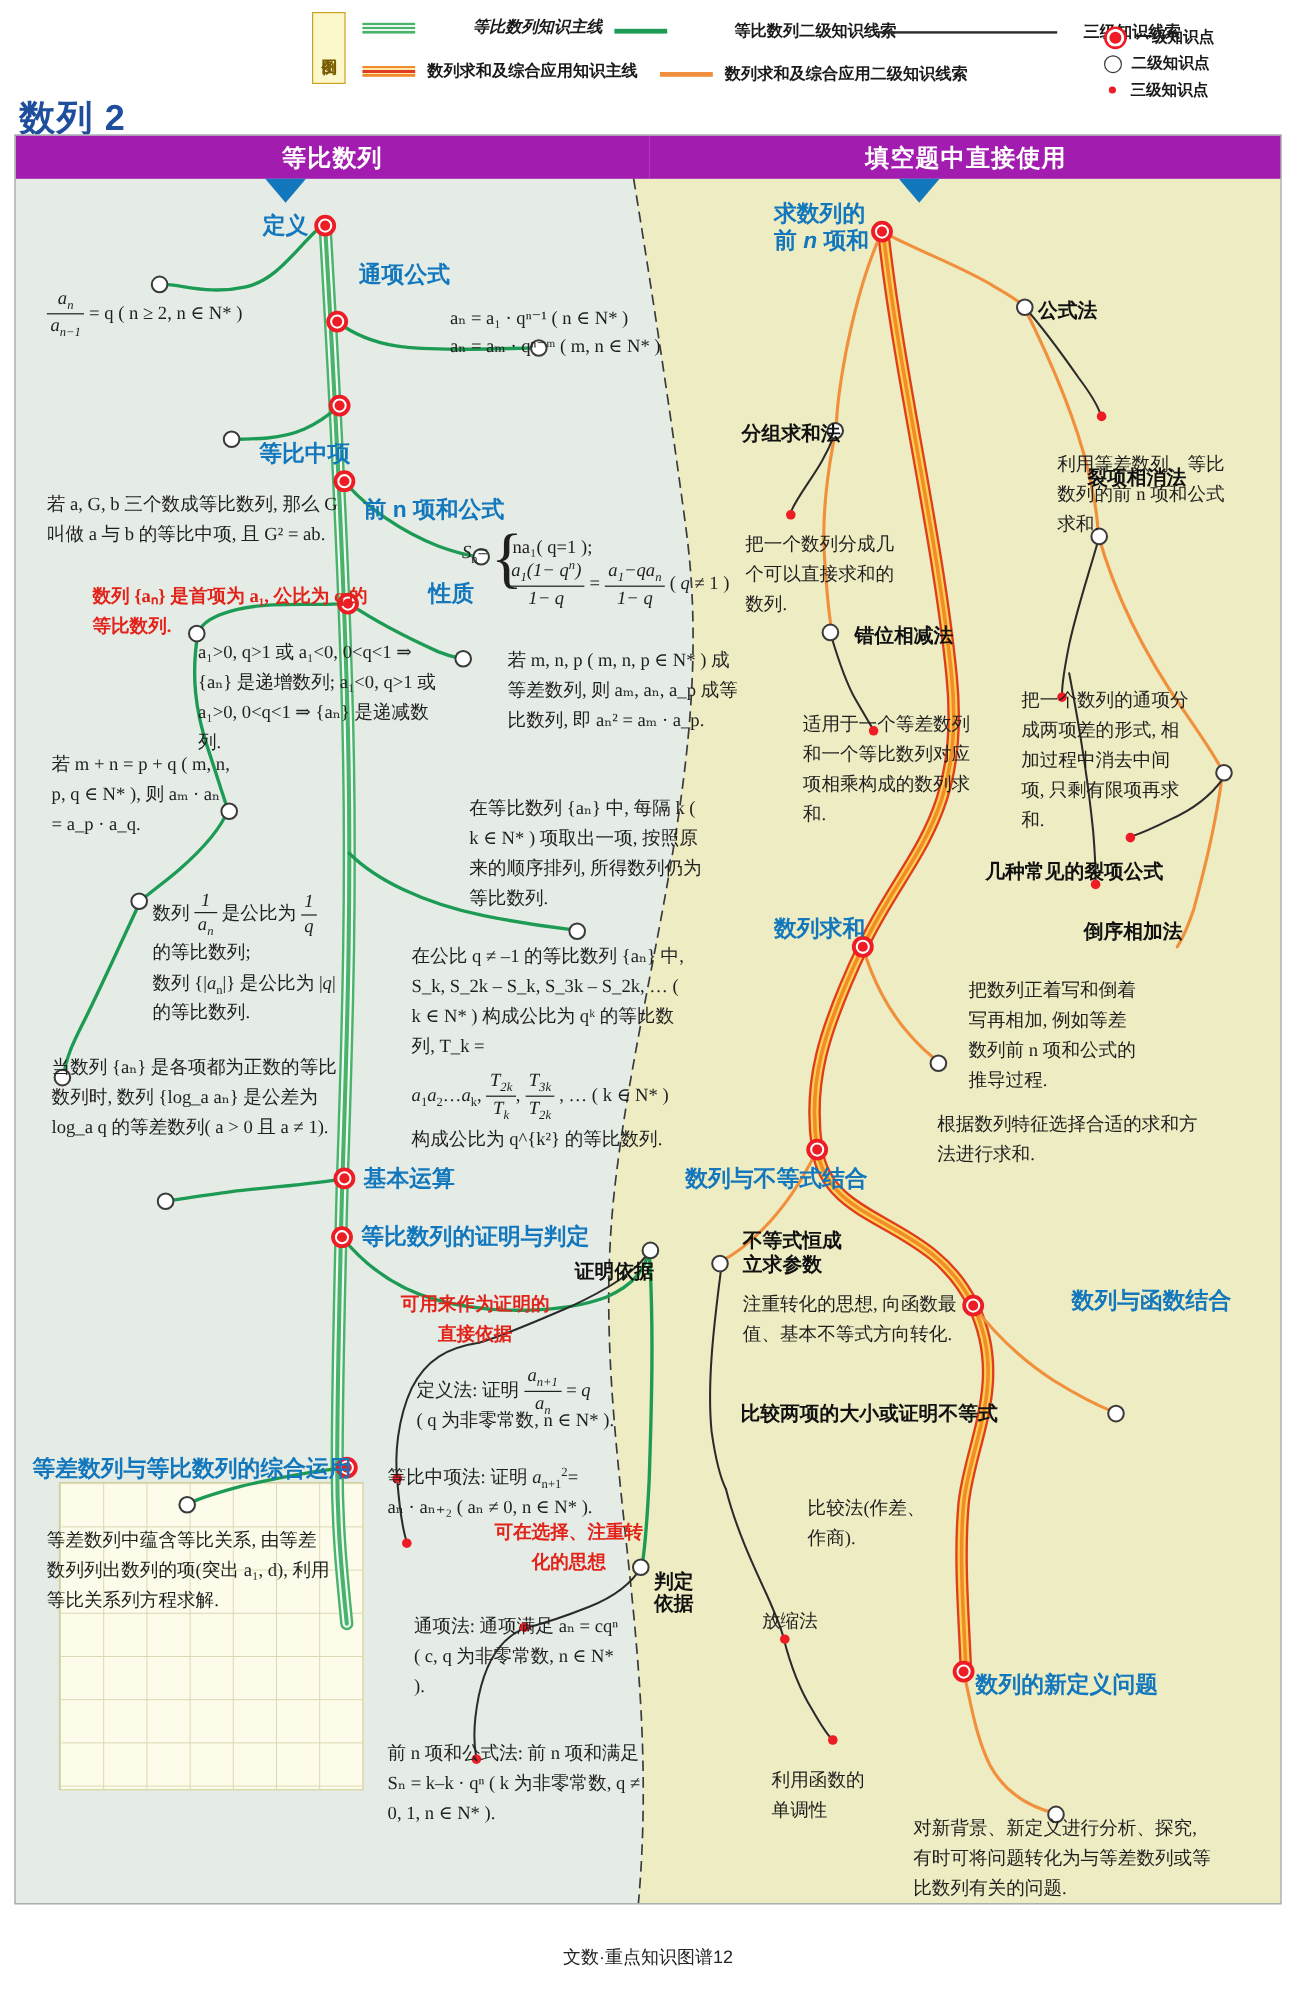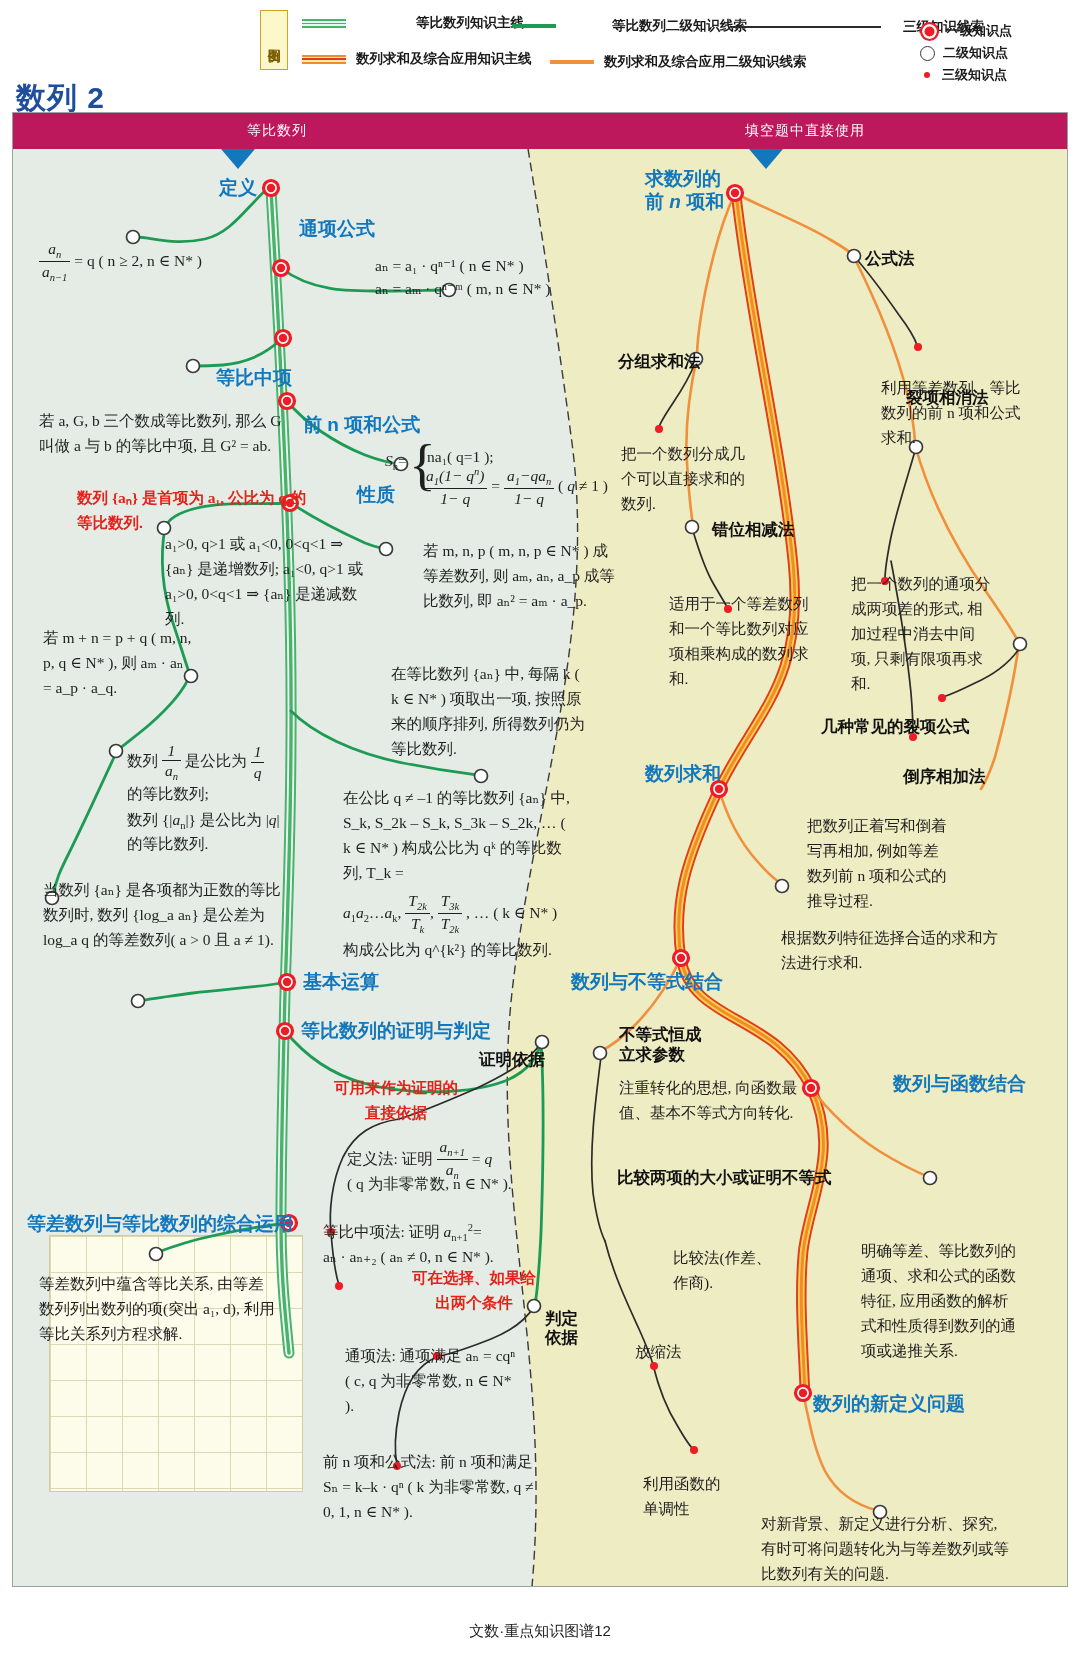--- a/index.html
+++ b/index.html
@@ -79,7 +79,7 @@
 
   <div class="lg-row" style="left:42px;top:8px;">
     <span class="sw sw-green-main"></span>
-    <span class="lbl" style="margin-left:70px;">等比数列知识主线</span>
+    <span class="lbl" style="margin-left:48px;font-style:italic;">等比数列知识主线</span>
   </div>
   <div class="lg-row" style="left:252px;top:11px;">
     <span class="sw sw-green-2"></span>

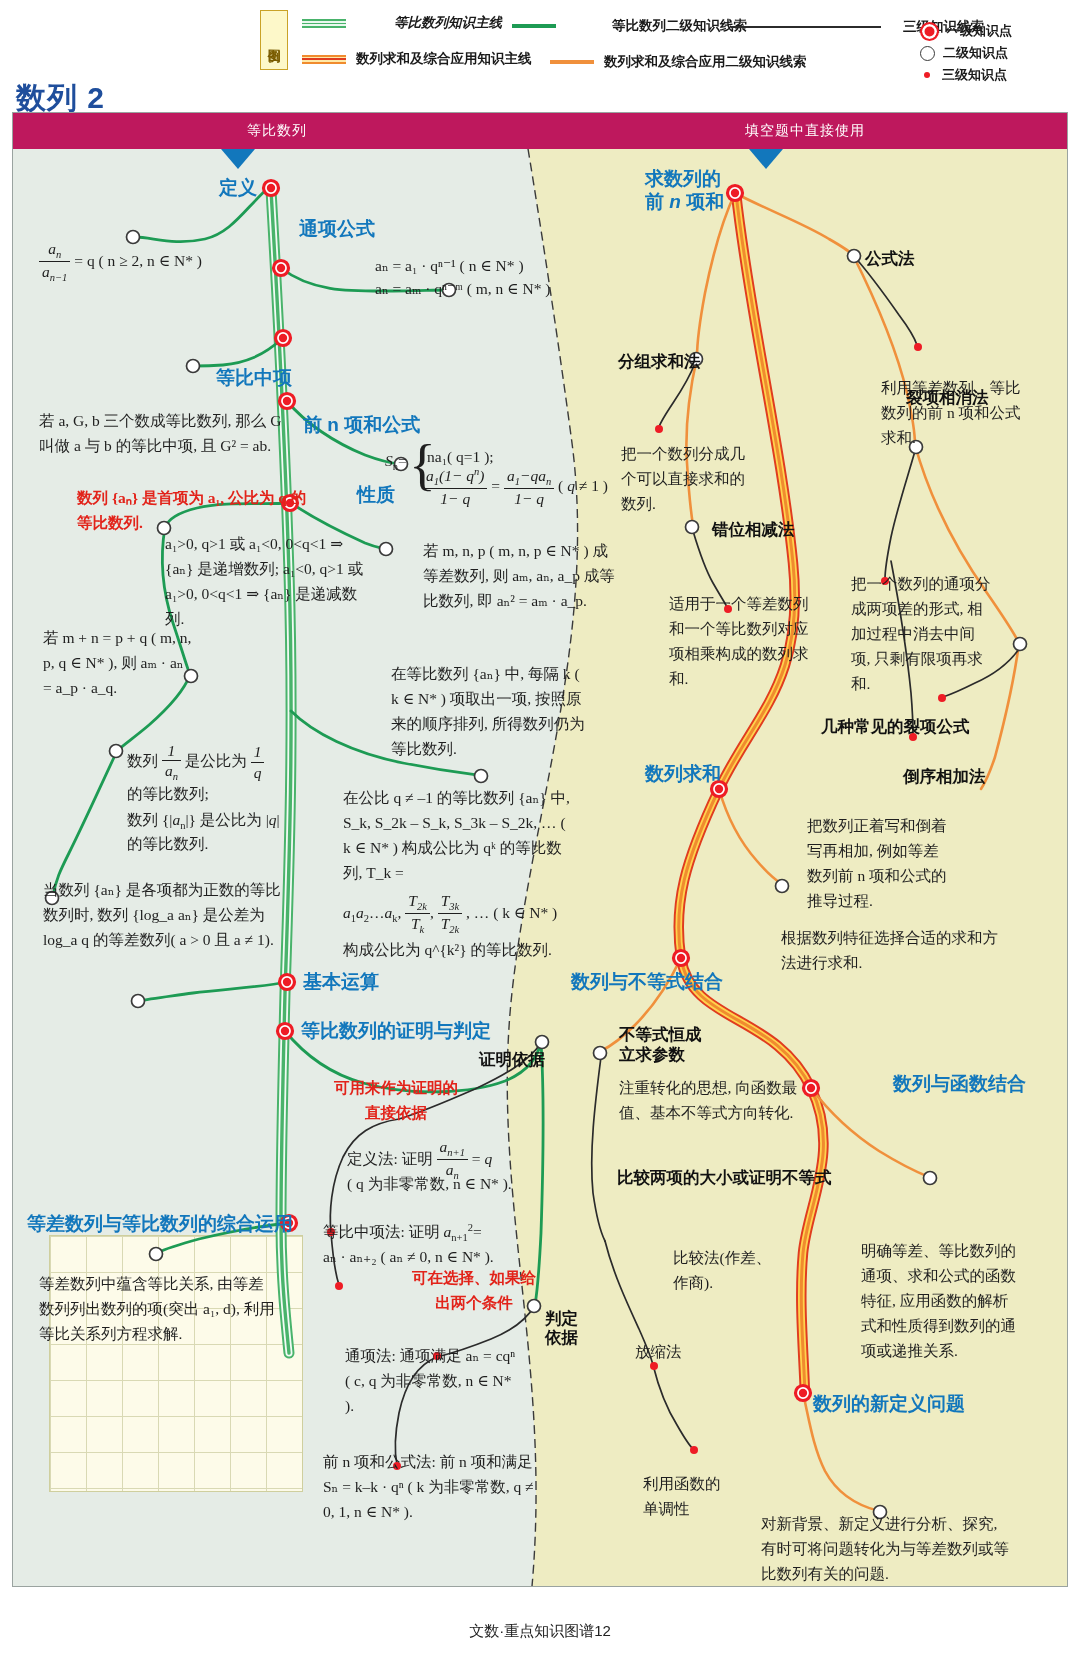--- a/index.html
+++ b/index.html
@@ -42,7 +42,7 @@
   
   #board{position:absolute;left:12px;top:112px;width:1056px;height:1475px;border:1px solid #9aa3a0;box-sizing:border-box;overflow:hidden;background:#e5ece6;}
   #bg-right{position:absolute;left:0;top:0;width:100%;height:100%;}
-  .hdr{position:absolute;top:0;height:36px;background:#be185d;color:#fff;display:flex;align-items:center;justify-content:center;font-size:14px;font-weight:normal;letter-spacing:1px;}
+  .hdr{position:absolute;top:0;height:36px;background:#a21caf;color:#fff;display:flex;align-items:center;justify-content:center;font-size:20px;font-weight:bold;letter-spacing:1px;}
   #hdr-left{left:0;width:528px;}
   #hdr-right{left:528px;width:528px;}
   .tri{position:absolute;top:36px;width:0;height:0;border-left:17px solid transparent;border-right:17px solid transparent;border-top:20px solid #1277bc;}

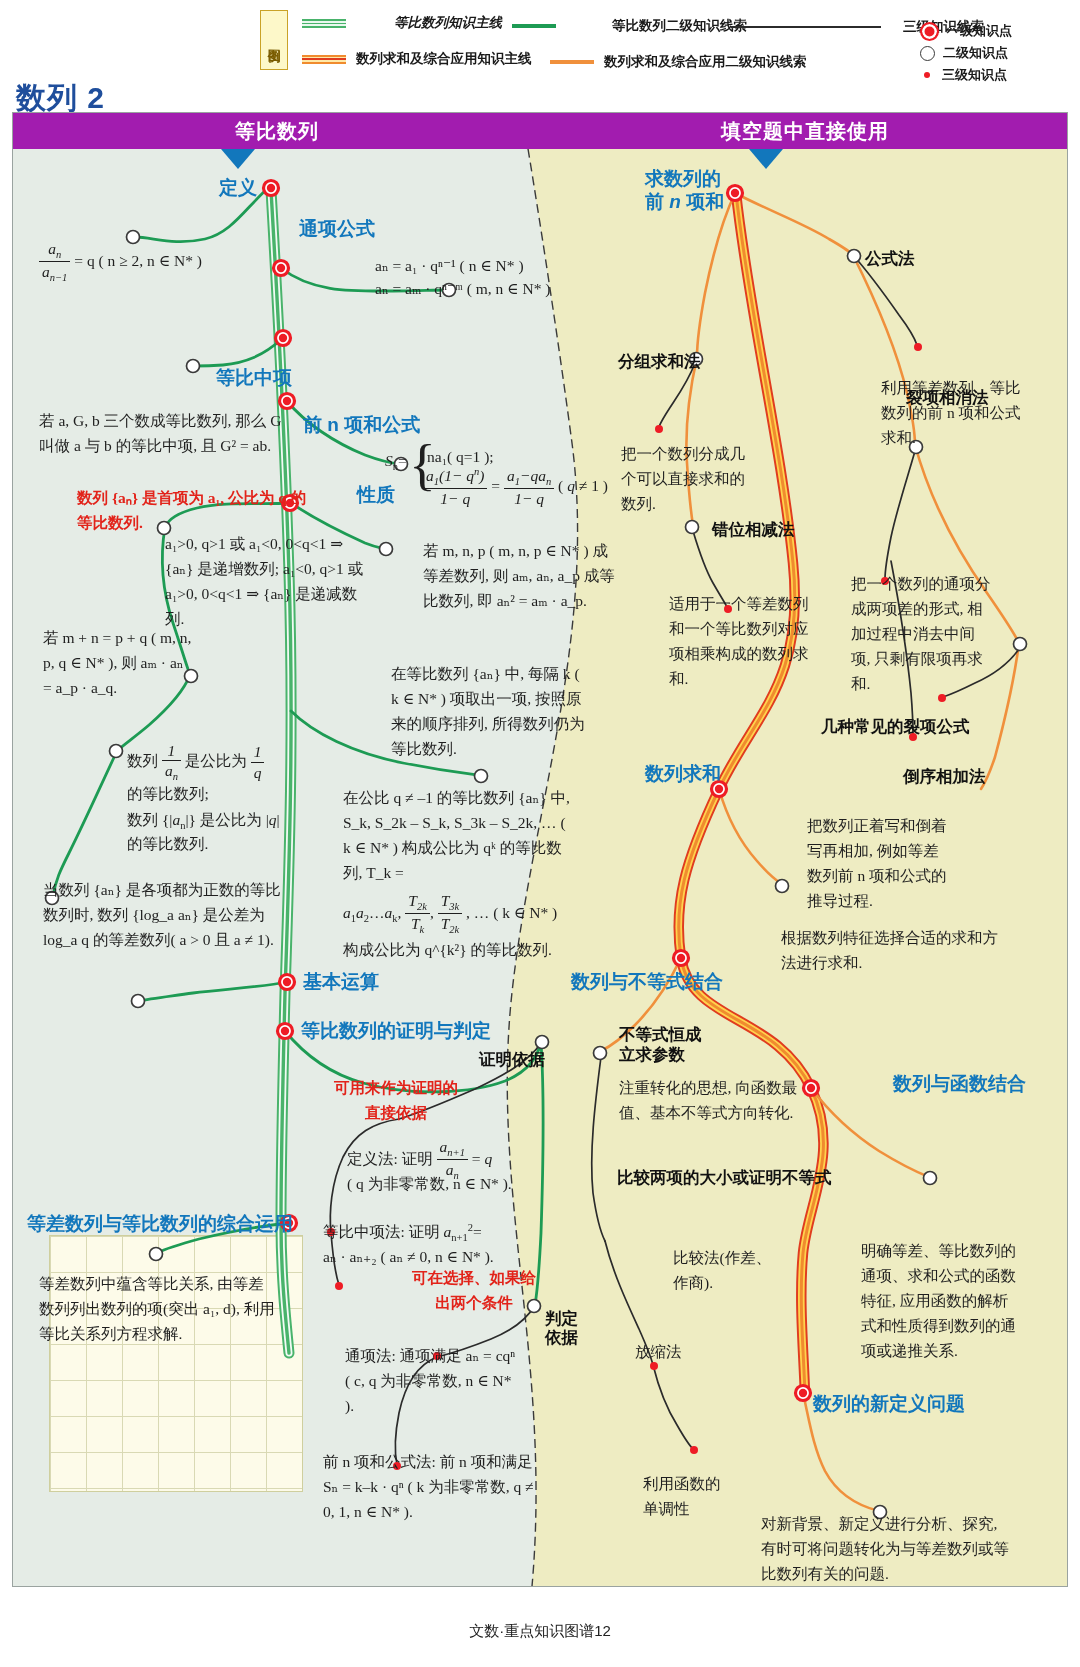--- a/index.html
+++ b/index.html
@@ -385,7 +385,6 @@
   <div class="t" style="left:630px;top:1358px;width:90px;">利用函数的单调性</div>
 
   <div class="node n1" style="left:880px;top:958px;">数列与函数结合</div>
-  <div class="t" style="left:848px;top:1125px;width:160px;">明确等差、等比数列的通项、求和公式的函数特征, 应用函数的解析式和性质得到数列的通项或递推关系.</div>
 
   <div class="node n1" style="left:800px;top:1278px;">数列的新定义问题</div>
   <div class="t" style="left:748px;top:1398px;width:250px;">对新背景、新定义进行分析、探究, 有时可将问题转化为与等差数列或等比数列有关的问题.</div>

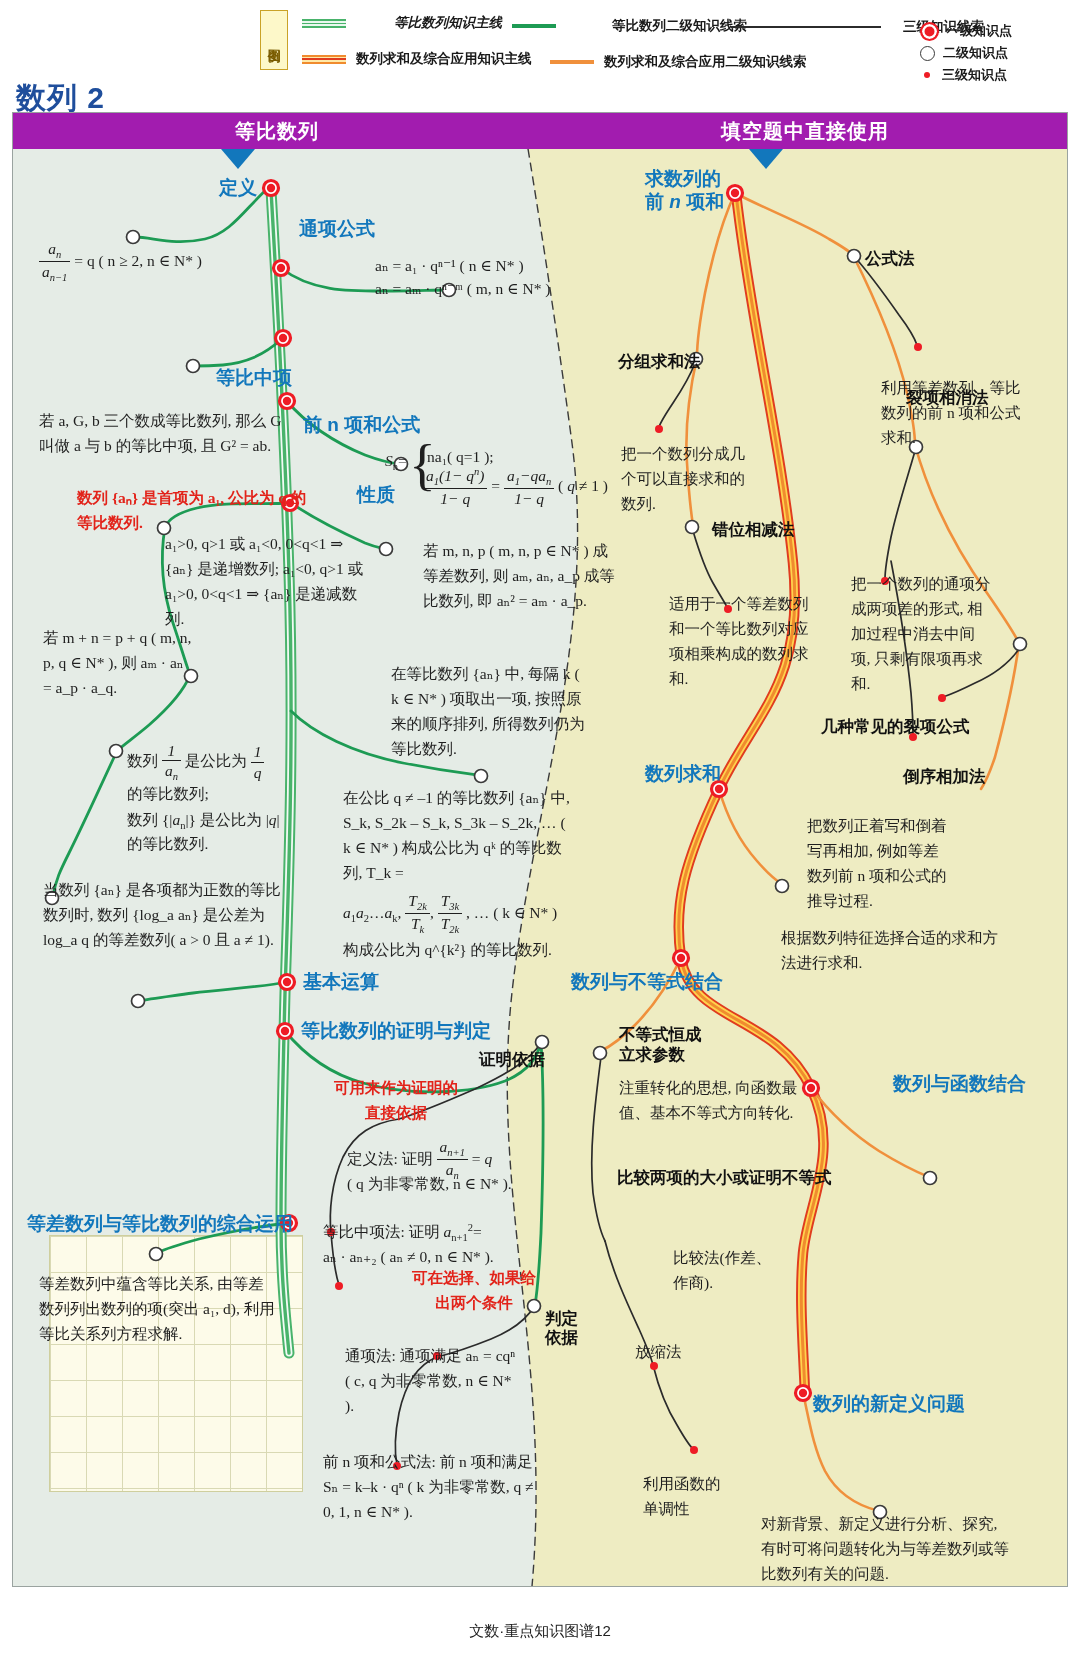--- a/index.html
+++ b/index.html
@@ -345,7 +345,7 @@
   <div class="t" style="left:310px;top:1131px;">aₙ · aₙ₊₂ ( aₙ ≠ 0, n ∈ N* ).</div>
 
   <div class="node n2" style="left:532px;top:1176px;line-height:1.18;margin-top:20px;">判定<br>依据</div>
-  <div class="t red" style="left:398px;top:1152px;width:126px;text-align:center;">可在选择、如果给出两个条件</div>
+  <div class="t red" style="left:398px;top:1152px;width:126px;text-align:center;">可在选择、注重转化的思想</div>
 
   <div class="t" style="left:332px;top:1230px;width:174px;">通项法: 通项满足 aₙ = cqⁿ ( c, q 为非零常数, n ∈ N* ).</div>
   <div class="t" style="left:310px;top:1336px;width:226px;">前 n 项和公式法: 前 n 项和满足 Sₙ = k–k · qⁿ ( k 为非零常数, q ≠ 0, 1, n ∈ N* ).</div>

